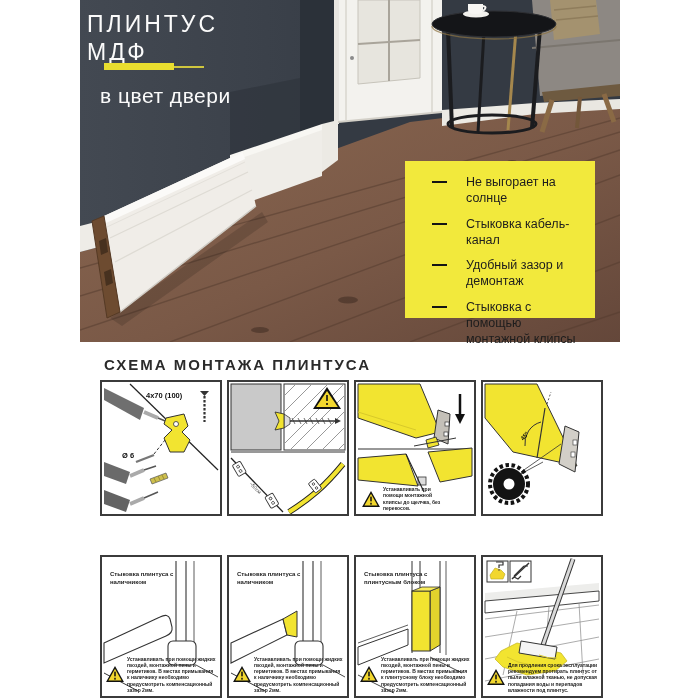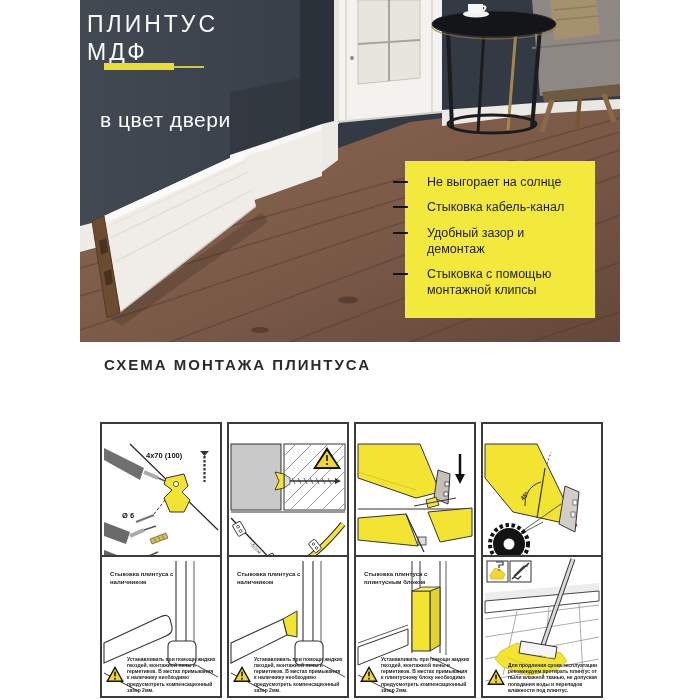--- a/index.html
+++ b/index.html
@@ -11,7 +11,7 @@
   .hero-line{position:absolute;left:104px;top:63px;display:flex;align-items:center;}
   .hero-line .thick{width:70px;height:7px;background:#e9de2f;}
   .hero-line .thin{width:30px;height:2px;background:#cfc63e;}
-  .hero-sub{position:absolute;left:100px;top:84px;color:#fbfbfb;font-size:21px;letter-spacing:0.5px;font-weight:400;margin-top:24px;}
+  .hero-sub{position:absolute;left:100px;top:84px;color:#fbfbfb;font-size:21px;letter-spacing:0.5px;font-weight:400;}
   .feature-box{position:absolute;left:405px;top:161px;width:190px;height:157px;background:#f2e93c;box-sizing:border-box;padding:13px 14px 0 22px;}
   .feat-item{position:relative;font-size:12.5px;line-height:1.3;color:#1d1d1d;margin-bottom:9px;}
   .feat-item::before{content:"";position:absolute;left:-34px;top:7px;width:15px;height:2px;background:#141414;}

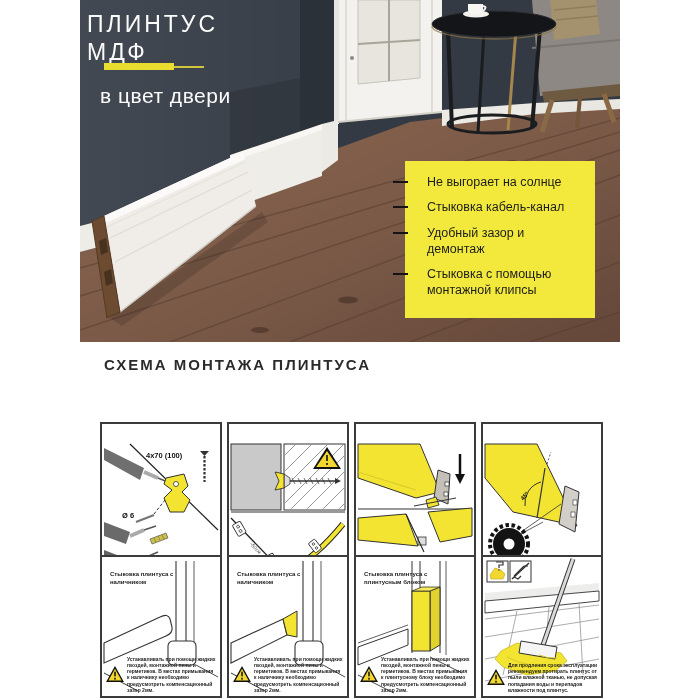--- a/index.html
+++ b/index.html
@@ -13,7 +13,7 @@
   .hero-line .thin{width:30px;height:2px;background:#cfc63e;}
   .hero-sub{position:absolute;left:100px;top:84px;color:#fbfbfb;font-size:21px;letter-spacing:0.5px;font-weight:400;}
   .feature-box{position:absolute;left:405px;top:161px;width:190px;height:157px;background:#f2e93c;box-sizing:border-box;padding:13px 14px 0 22px;}
-  .feat-item{position:relative;font-size:12.5px;line-height:1.3;color:#1d1d1d;margin-bottom:9px;}
+  .feat-item{position:relative;font-size:12.5px;line-height:1.3;color:#1d1d1d;margin-bottom:9px;margin-left:39px;}
   .feat-item::before{content:"";position:absolute;left:-34px;top:7px;width:15px;height:2px;background:#141414;}
   .scheme-heading{position:absolute;left:104px;top:356px;font-size:15px;letter-spacing:2px;color:#2b2b2b;font-weight:600;}
   .panel{position:absolute;width:122px;background:#fff;border:2px solid #3b3b3b;box-sizing:border-box;}

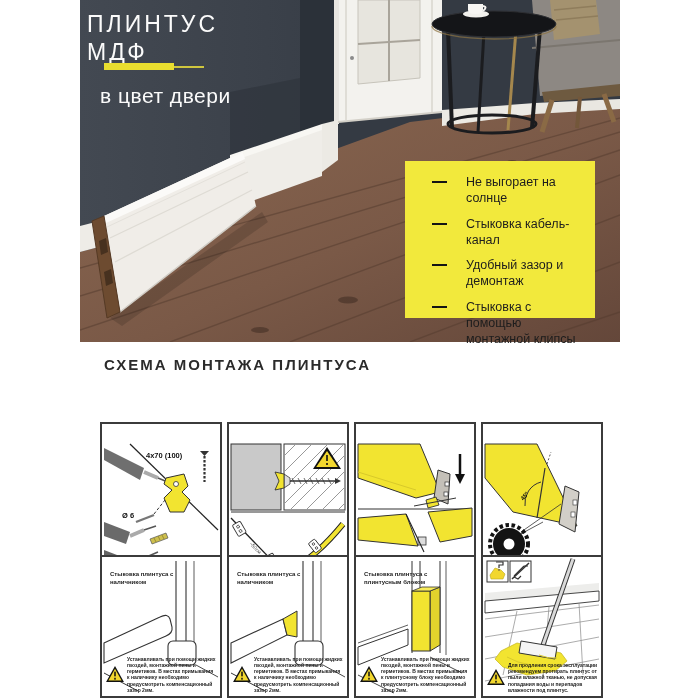--- a/index.html
+++ b/index.html
@@ -17,7 +17,7 @@
   .feat-item::before{content:"";position:absolute;left:-34px;top:7px;width:15px;height:2px;background:#141414;}
   .scheme-heading{position:absolute;left:104px;top:356px;font-size:15px;letter-spacing:2px;color:#2b2b2b;font-weight:600;}
   .panel{position:absolute;width:122px;background:#fff;border:2px solid #3b3b3b;box-sizing:border-box;}
-  .row1{top:422px;height:172px;}
+  .row1{top:380px;height:136px;}
   .row2{top:555px;height:143px;}
   .c1{left:100px;} .c2{left:227px;} .c3{left:354px;} .c4{left:481px;}
   .panel svg.art{position:absolute;left:0;top:0;width:100%;height:100%;}

